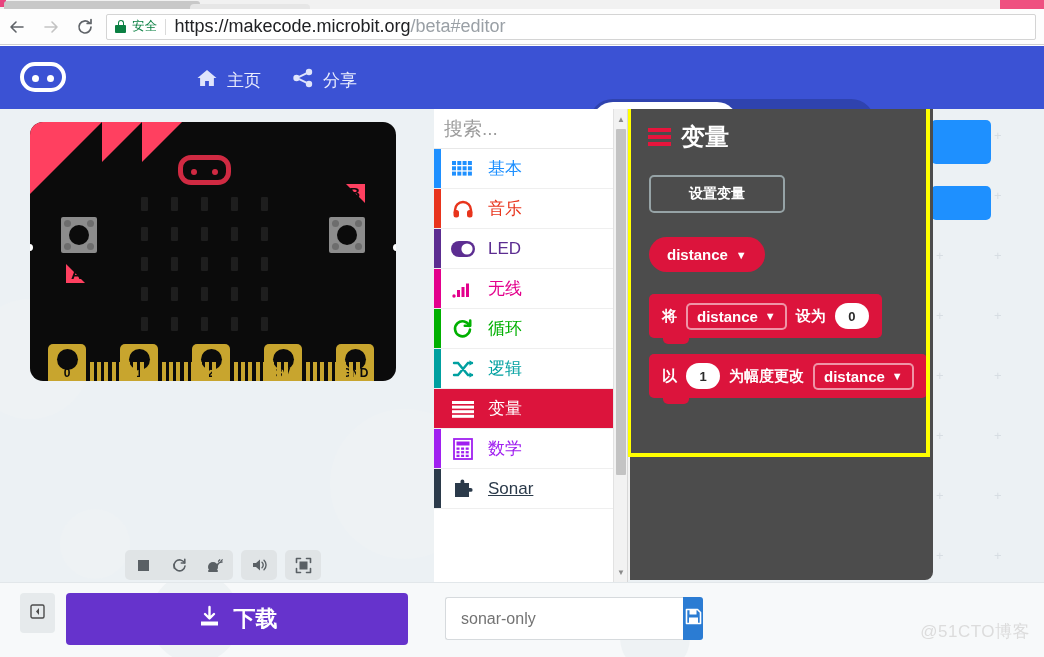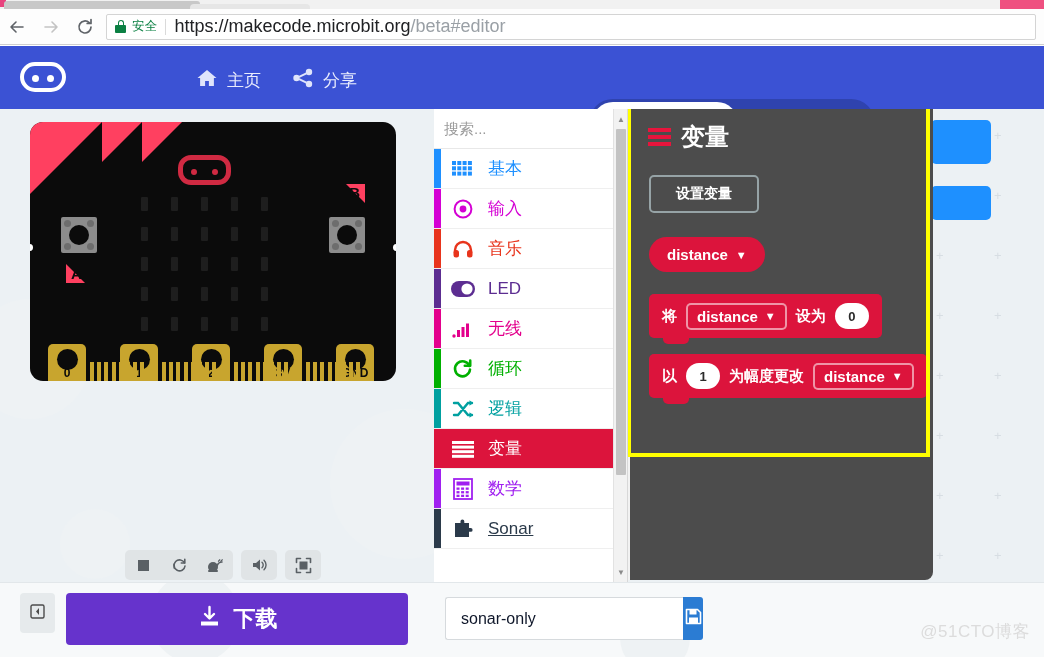--- a/index.html
+++ b/index.html
@@ -155,7 +155,7 @@
     border-bottom: 1px solid #e8e8e8; background: #fff;
   }
   .search-input {
-    flex: 1; border: none; outline: none; font-size: 15px; color: #7b7b7b;
+    flex: 1; border: none; outline: none; font-size: 19px; color: #7b7b7b;
     font-family: "Liberation Sans", sans-serif; background: transparent;
   }
   .search-input::placeholder { color: #9b9b9b; }

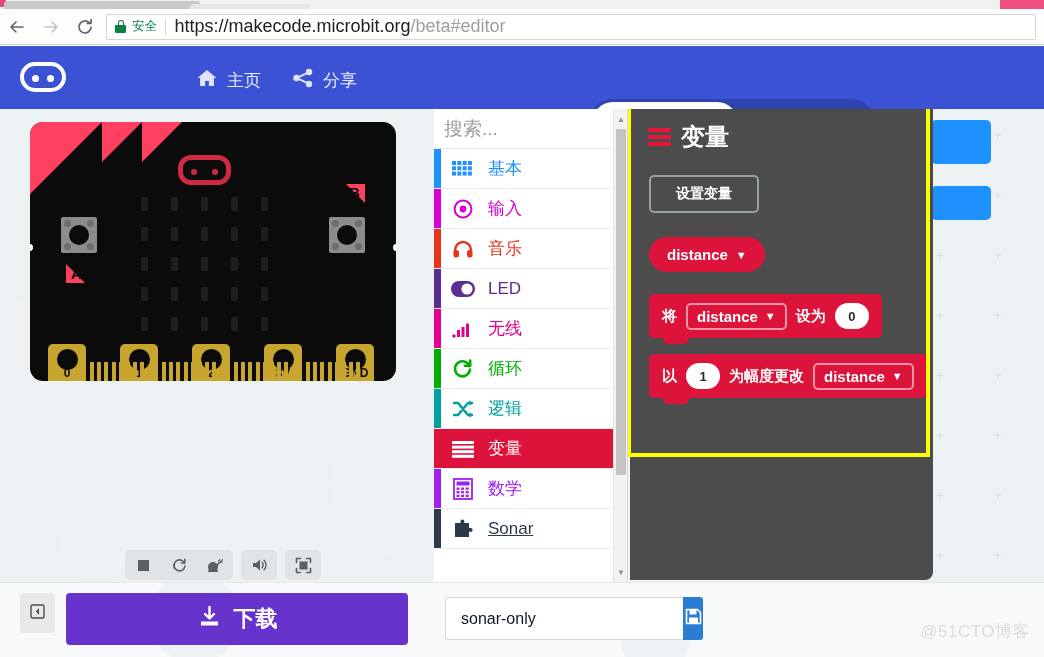--- a/index.html
+++ b/index.html
@@ -199,7 +199,7 @@
   .fl-head .ico i { display: block; width: 23px; height: 4px; background: #e8143c; }
   .fl-head .ttl { color: #fff; font-size: 24px; font-weight: bold; }
   .fl-makebtn {
-    position: absolute; left: 19px; top: 66px; width: 110px; height: 38px;
+    position: absolute; left: 19px; top: 66px; width: 136px; height: 38px;
     border: 2px solid #96a3a6; border-radius: 5px;
     display: flex; align-items: center; justify-content: center;
     color: #fff; font-size: 14px; font-weight: bold;

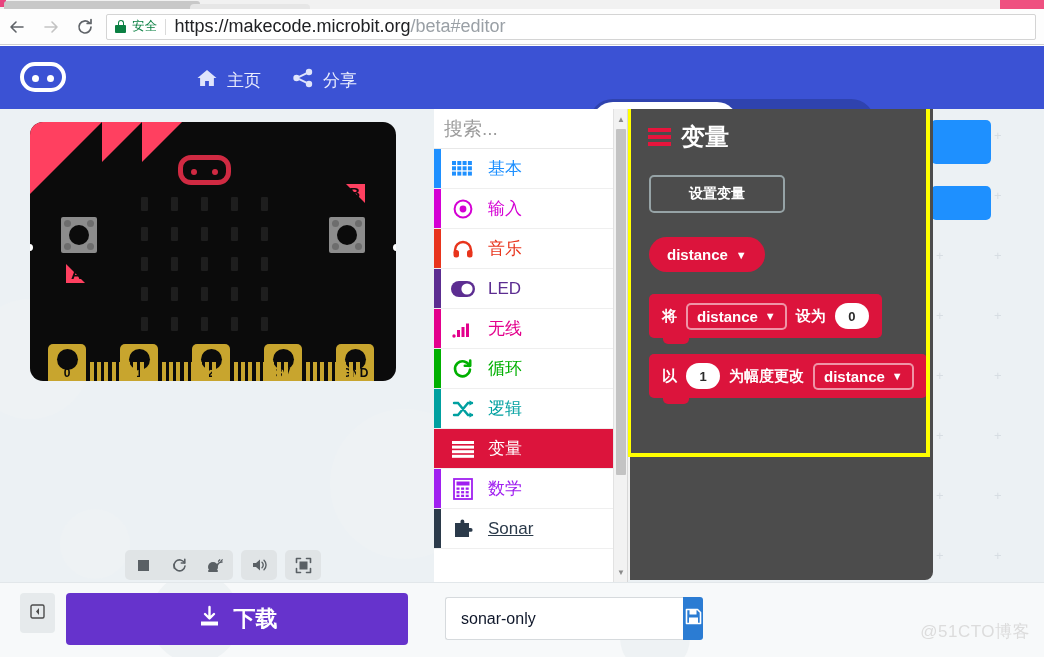--- a/index.html
+++ b/index.html
@@ -549,16 +549,6 @@
             </svg>
           </span>
           <span class="cat-lbl" style="color: rgb(30, 144, 255);">基本</span>
-        </div>
-        <div class="cat">
-          <span class="stripe" style="background: rgb(212, 0, 212);"></span>
-          <span class="cat-ico">
-            <svg width="22" height="22" viewBox="0 0 22 22">
-              <circle cx="11" cy="11" r="8.4" stroke="#d400d4" stroke-width="2" fill="none"></circle>
-              <circle cx="11" cy="11" r="3.4" fill="#d400d4"></circle>
-            </svg>
-          </span>
-          <span class="cat-lbl" style="color: rgb(212, 0, 212);">输入</span>
         </div>
         <div class="cat">
           <span class="stripe" style="background: rgb(232, 52, 28);"></span>

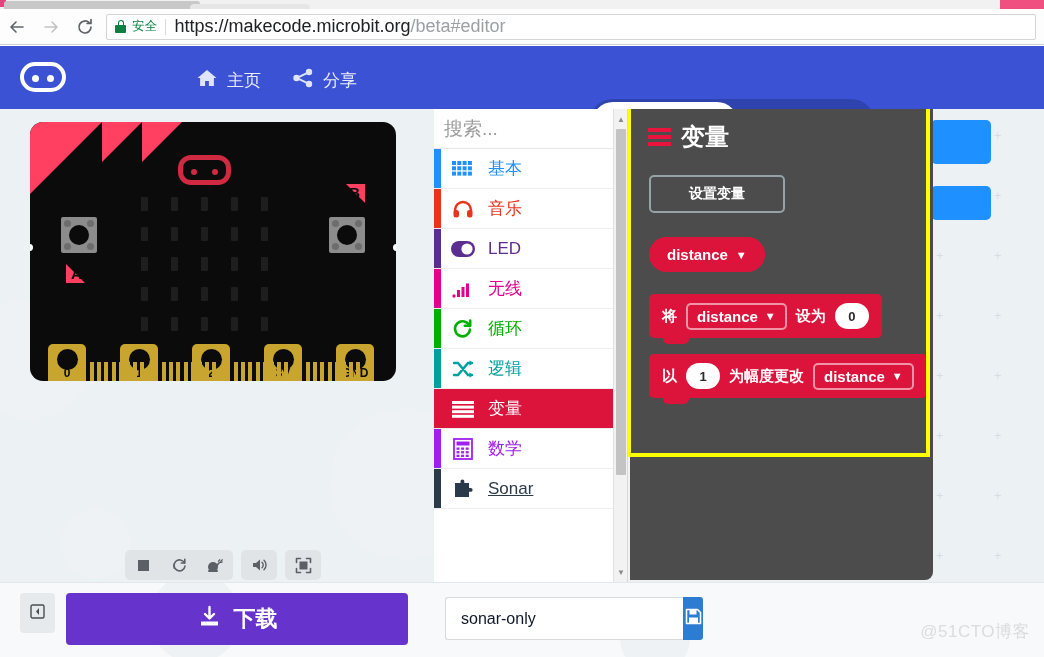--- a/index.html
+++ b/index.html
@@ -257,7 +257,7 @@
   .proj-wrap { position: absolute; left: 445px; top: 597px; width: 258px; height: 43px; display: flex; }
   .proj-input {
     flex: 1; border: 1px solid #d6dadd; border-right: none; background: #fff;
-    padding: 0 15px; font-size: 16px; color: #0f172a; outline: none;
+    padding: 0 15px; font-size: 16px; color: #737373; outline: none;
     font-family: "Liberation Sans", sans-serif; border-radius: 3px 0 0 3px;
   }
   .proj-save {

